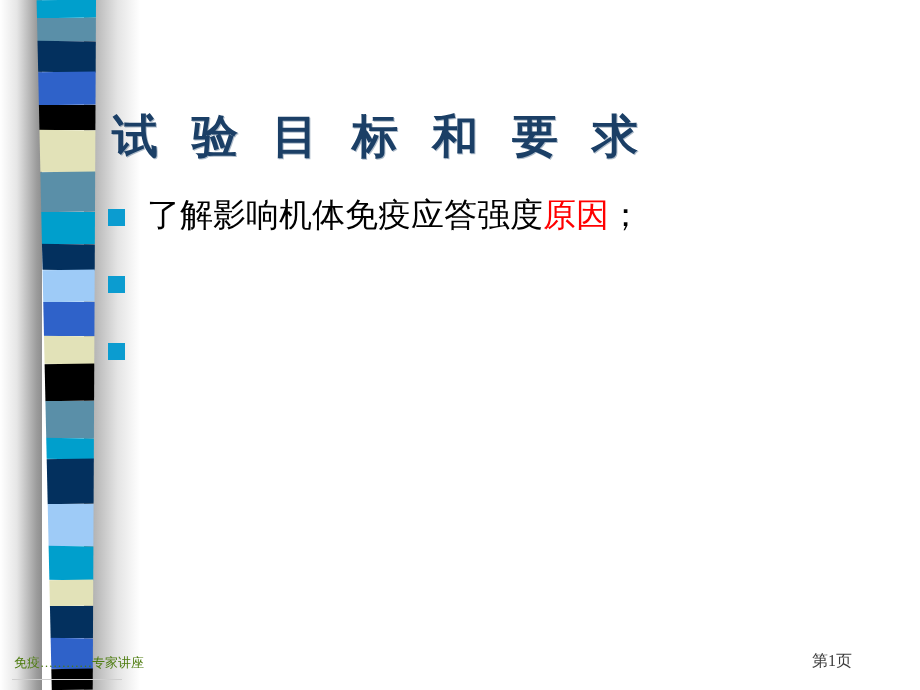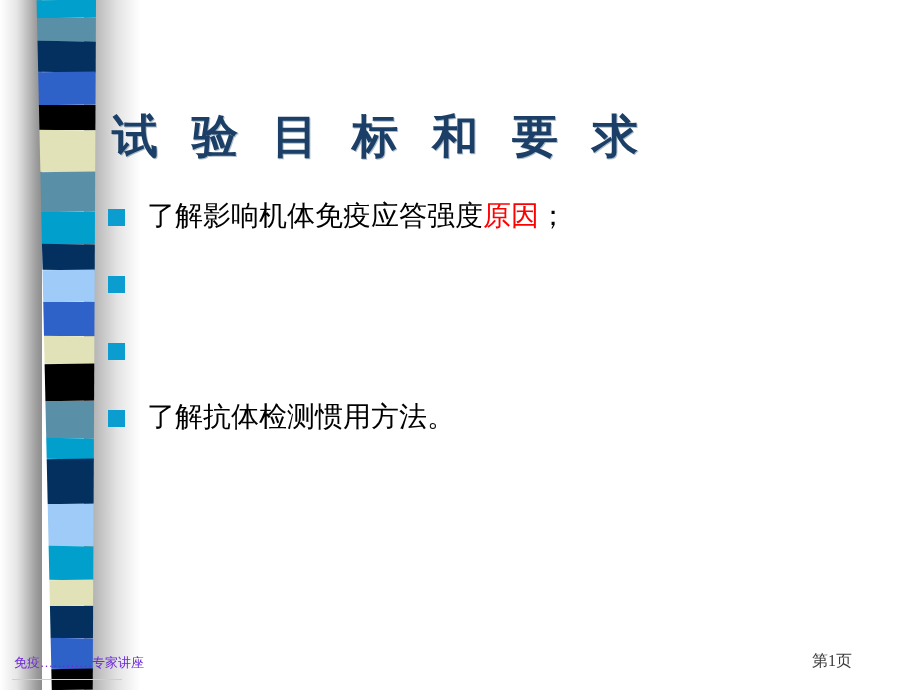--- a/index.html
+++ b/index.html
@@ -92,7 +92,7 @@
     margin-top: 4px;
   }
   .bullet-text {
-    font-size: 28px;
+    font-size: 33px;
     line-height: 1;
     color: #000000;
     font-family: "Liberation Serif", "DejaVu Serif", serif;

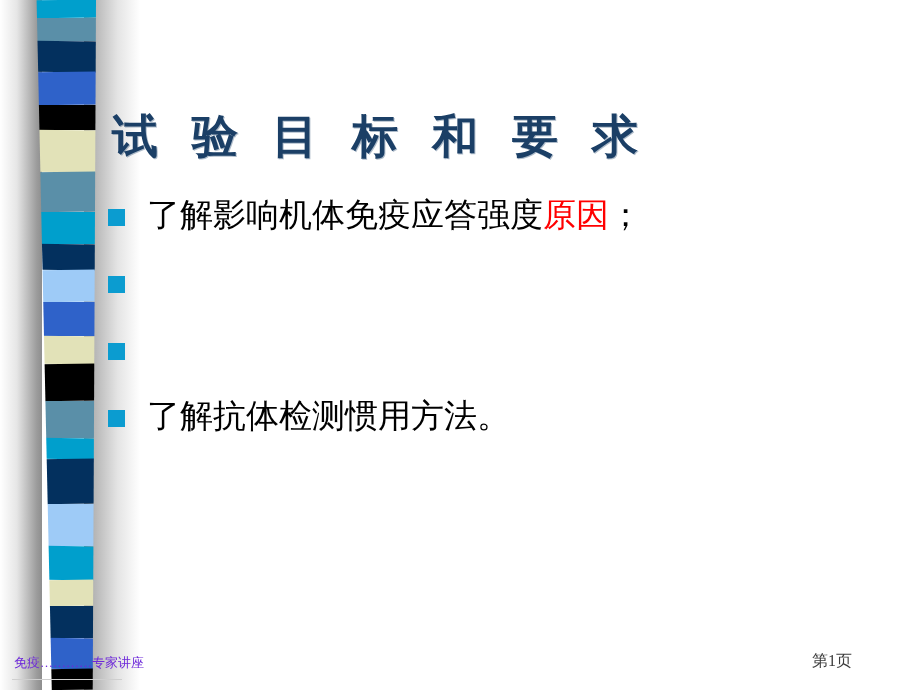--- a/index.html
+++ b/index.html
@@ -183,10 +183,6 @@
     </div>
 
 
-    <div class="bullet-row">
-      <span class="bullet-marker"></span>
-      <span class="bullet-text"><span>了解抗体检测惯用方法。</span><span class="hl"></span><span></span></span>
-    </div>
 
   </div>
 

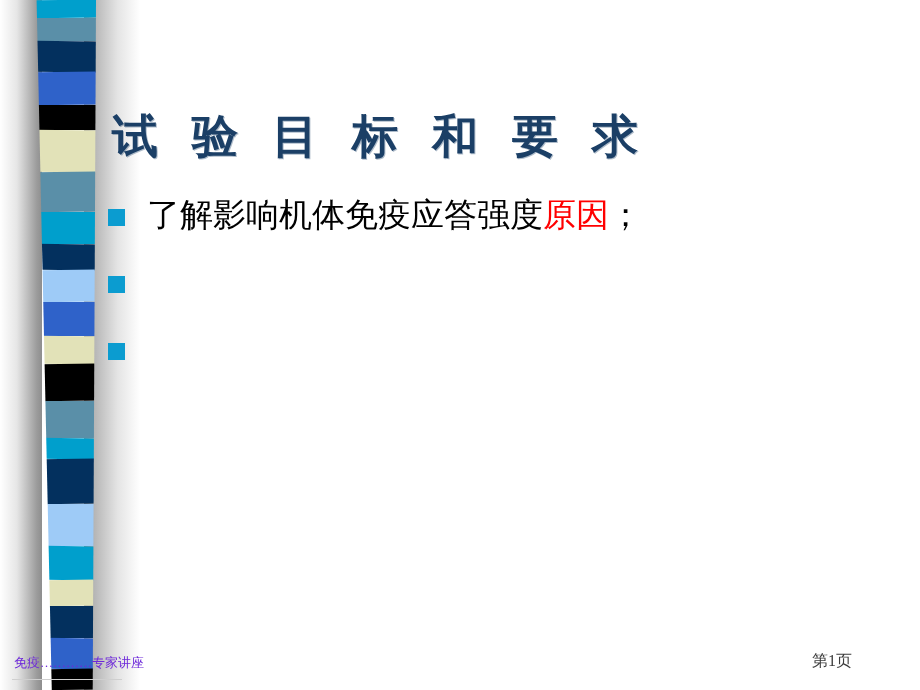--- a/index.html
+++ b/index.html
@@ -108,7 +108,7 @@
     left: 14px;
     bottom: 18px;
     font-size: 13px;
-    color: #6d28d9;
+    color: #4d7c0f;
     font-family: "Liberation Serif", "DejaVu Serif", serif;
     white-space: nowrap;
     z-index: 1;

